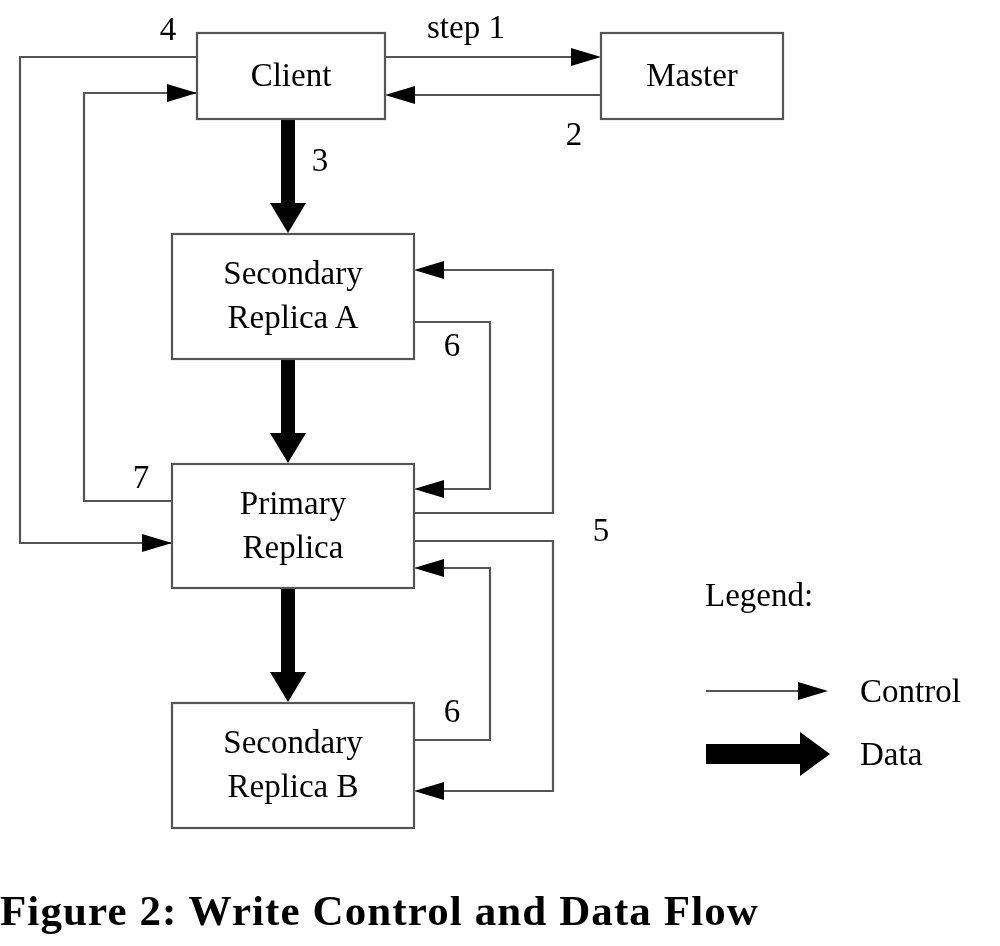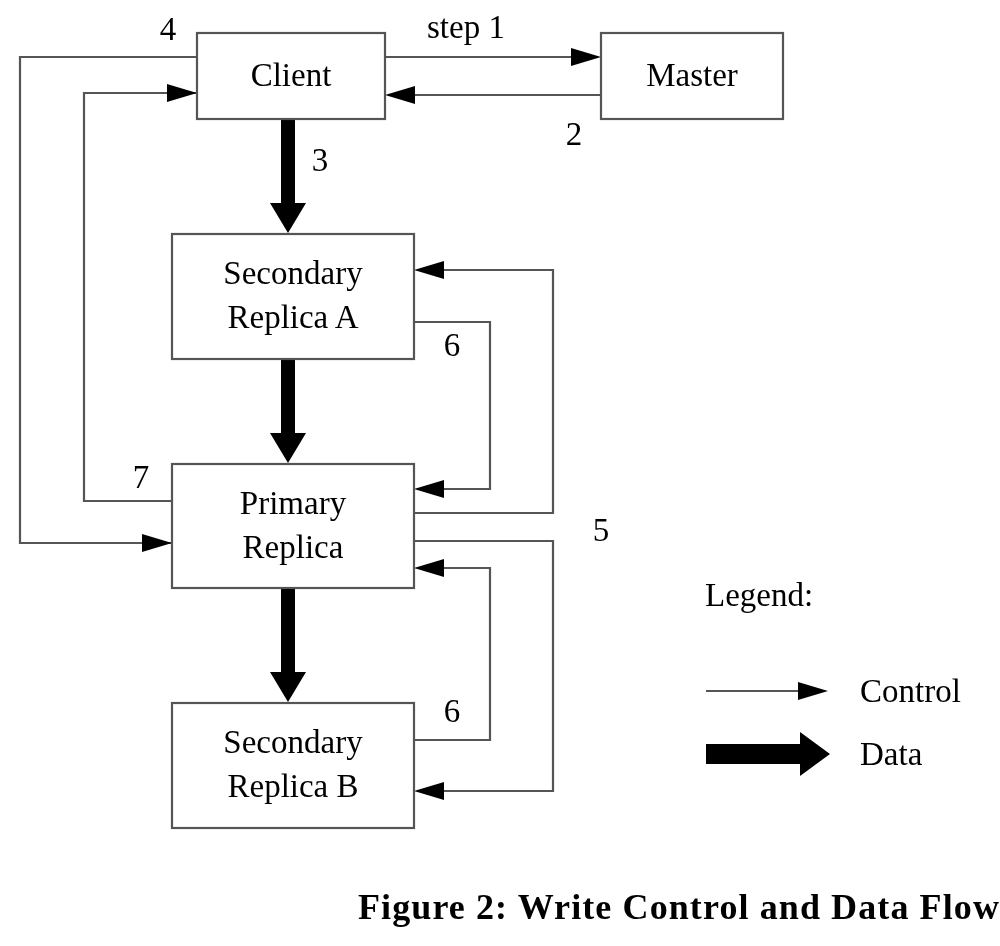--- a/index.html
+++ b/index.html
@@ -76,9 +76,9 @@
     left: 0;
     top: 886px;
     width: 1000px;
-    text-align: right;
-    font-family: "Liberation Serif", "DejaVu Serif", serif;
-    font-size: 36px;
+    text-align: left;
+    font-family: "Liberation Serif", "DejaVu Serif", serif;
+    font-size: 43px;
     font-weight: bold;
     letter-spacing: 1.1px;
     color: #000000;

